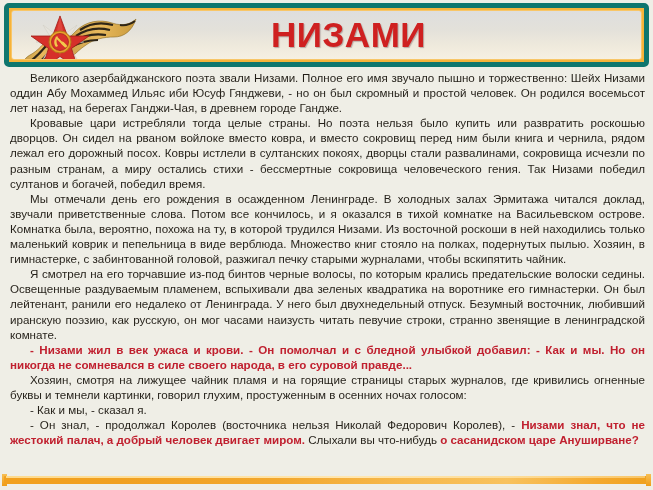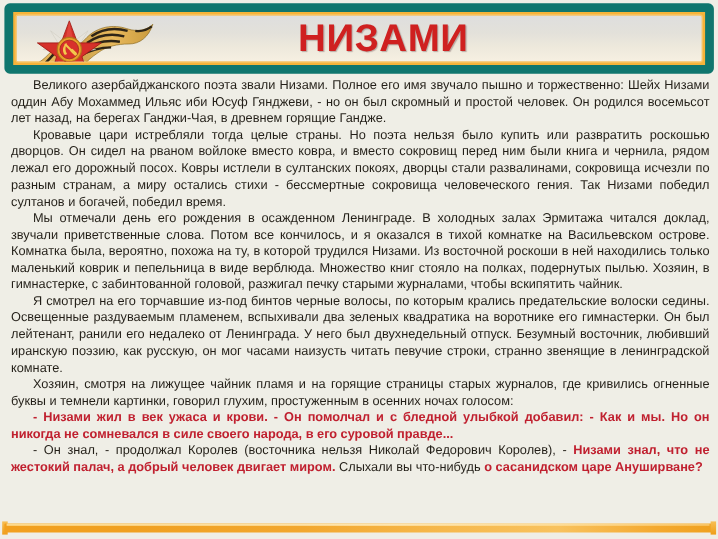--- a/index.html
+++ b/index.html
@@ -23,7 +23,7 @@
     width: 645px;
     height: 64px;
     box-sizing: border-box;
-    border: 8px solid #0f766e;
+    border: 5px solid #0f766e;
     border-radius: 5px;
     padding: 2px;
     background: #f6b33a;

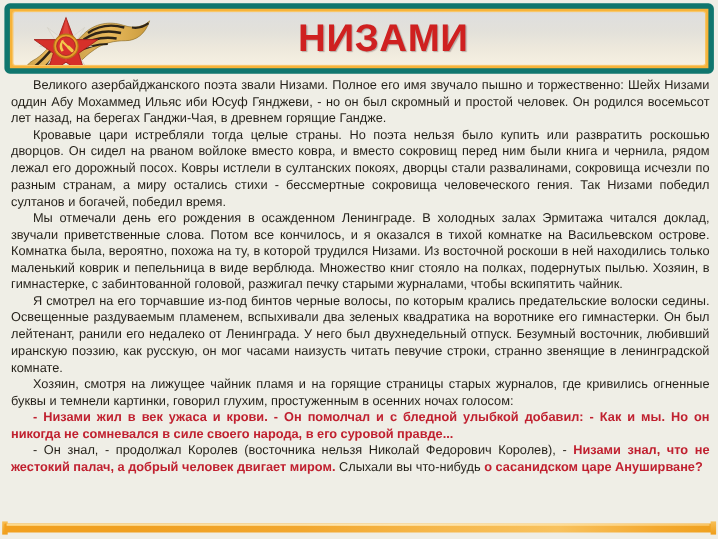--- a/index.html
+++ b/index.html
@@ -198,7 +198,7 @@
 
 <div class="content">
   <div id="paragraphs">
-      <div class="para"><span>Великого азербайджанского поэта звали Низами. Полное его имя звучало пышно и торжественно: Шейх Низами оддин Абу Мохаммед Ильяс иби Юсуф Гянджеви, - но он был скромный и простой человек. Он родился восемьсот лет назад, на берегах Ганджи-Чая, в древнем горящие Гандже.</span></div>
+      <div class="para"><span>Великого азербайджанского поэта звали Низами. Полное его имя звучало пышно и торжественно: Шейх Низами оддин Абу Мохаммед Ильяс иби Юсуф Гянджеви, - но он был скромный и простой человек. Он родился восемьсот лет назад, на берегах Ганджи-Чая, в древнем городе Гандже.</span></div>
       <div class="para"><span>Кровавые цари истребляли тогда целые страны. Но поэта нельзя было купить или развратить роскошью дворцов. Он сидел на рваном войлоке вместо ковра, и вместо сокровищ перед ним были книга и чернила, рядом лежал его дорожный посох. Ковры истлели в султанских покоях, дворцы стали развалинами, сокровища исчезли по разным странам, а миру остались стихи - бессмертные сокровища человеческого гения. Так Низами победил султанов и богачей, победил время.</span></div>
       <div class="para"><span>Мы отмечали день его рождения в осажденном Ленинграде. В холодных залах Эрмитажа читался доклад, звучали приветственные слова. Потом все кончилось, и я оказался в тихой комнатке на Васильевском острове. Комнатка была, вероятно, похожа на ту, в которой трудился Низами. Из восточной роскоши в ней находились только маленький коврик и пепельница в виде верблюда. Множество книг стояло на полках, подернутых пылью. Хозяин, в гимнастерке, с забинтованной головой, разжигал печку старыми журналами, чтобы вскипятить чайник.</span></div>
       <div class="para"><span>Я смотрел на его торчавшие из-под бинтов черные волосы, по которым крались предательские волоски седины. Освещенные раздуваемым пламенем, вспыхивали два зеленых квадратика на воротнике его гимнастерки. Он был лейтенант, ранили его недалеко от Ленинграда. У него был двухнедельный отпуск. Безумный восточник, любивший иранскую поэзию, как русскую, он мог часами наизусть читать певучие строки, странно звенящие в ленинградской комнате.</span></div>

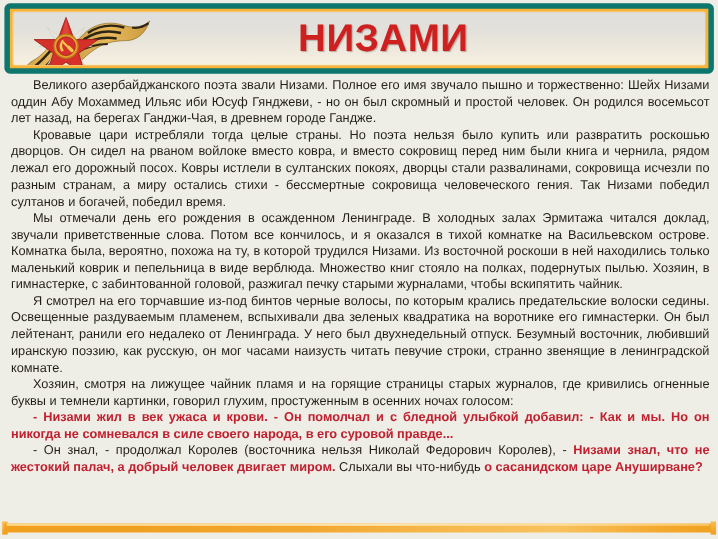--- a/index.html
+++ b/index.html
@@ -202,8 +202,8 @@
       <div class="para"><span>Кровавые цари истребляли тогда целые страны. Но поэта нельзя было купить или развратить роскошью дворцов. Он сидел на рваном войлоке вместо ковра, и вместо сокровищ перед ним были книга и чернила, рядом лежал его дорожный посох. Ковры истлели в султанских покоях, дворцы стали развалинами, сокровища исчезли по разным странам, а миру остались стихи - бессмертные сокровища человеческого гения. Так Низами победил султанов и богачей, победил время.</span></div>
       <div class="para"><span>Мы отмечали день его рождения в осажденном Ленинграде. В холодных залах Эрмитажа читался доклад, звучали приветственные слова. Потом все кончилось, и я оказался в тихой комнатке на Васильевском острове. Комнатка была, вероятно, похожа на ту, в которой трудился Низами. Из восточной роскоши в ней находились только маленький коврик и пепельница в виде верблюда. Множество книг стояло на полках, подернутых пылью. Хозяин, в гимнастерке, с забинтованной головой, разжигал печку старыми журналами, чтобы вскипятить чайник.</span></div>
       <div class="para"><span>Я смотрел на его торчавшие из-под бинтов черные волосы, по которым крались предательские волоски седины. Освещенные раздуваемым пламенем, вспыхивали два зеленых квадратика на воротнике его гимнастерки. Он был лейтенант, ранили его недалеко от Ленинграда. У него был двухнедельный отпуск. Безумный восточник, любивший иранскую поэзию, как русскую, он мог часами наизусть читать певучие строки, странно звенящие в ленинградской комнате.</span></div>
+      <div class="para"><span class="accent">- Низами жил в век ужаса и крови. - Он помолчал и с бледной улыбкой добавил: - Как и мы. Но он никогда не сомневался в силе своего народа, в его суровой правде...</span></div>
       <div class="para"><span>Хозяин, смотря на лижущее чайник пламя и на горящие страницы старых журналов, где кривились огненные буквы и темнели картинки, говорил глухим, простуженным в осенних ночах голосом:</span></div>
-      <div class="para"><span class="accent">- Низами жил в век ужаса и крови. - Он помолчал и с бледной улыбкой добавил: - Как и мы. Но он никогда не сомневался в силе своего народа, в его суровой правде...</span></div>
       <div class="para"><span>- Он знал, - продолжал Королев (восточника нельзя Николай Федорович Королев), - </span><span class="accent">Низами знал, что не жестокий палач, а добрый человек двигает миром.</span><span> Слыхали вы что-нибудь </span><span class="accent">о сасанидском царе Ануширване?</span></div>
     </div>
 </div>

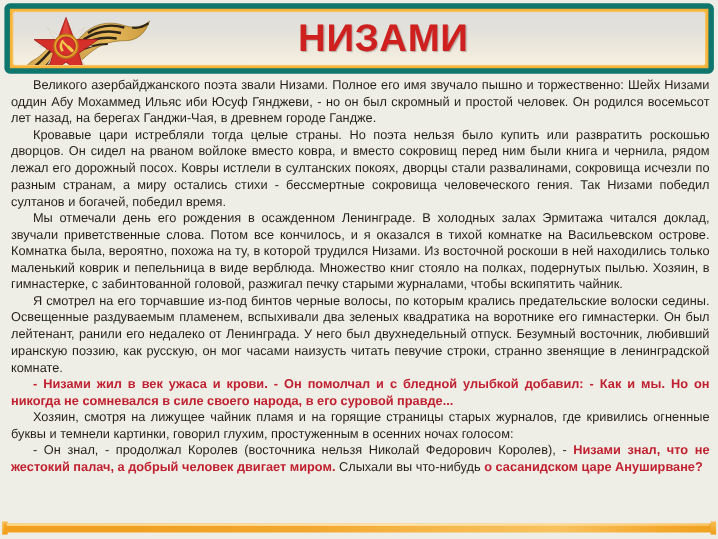--- a/index.html
+++ b/index.html
@@ -204,6 +204,7 @@
       <div class="para"><span>Я смотрел на его торчавшие из-под бинтов черные волосы, по которым крались предательские волоски седины. Освещенные раздуваемым пламенем, вспыхивали два зеленых квадратика на воротнике его гимнастерки. Он был лейтенант, ранили его недалеко от Ленинграда. У него был двухнедельный отпуск. Безумный восточник, любивший иранскую поэзию, как русскую, он мог часами наизусть читать певучие строки, странно звенящие в ленинградской комнате.</span></div>
       <div class="para"><span class="accent">- Низами жил в век ужаса и крови. - Он помолчал и с бледной улыбкой добавил: - Как и мы. Но он никогда не сомневался в силе своего народа, в его суровой правде...</span></div>
       <div class="para"><span>Хозяин, смотря на лижущее чайник пламя и на горящие страницы старых журналов, где кривились огненные буквы и темнели картинки, говорил глухим, простуженным в осенних ночах голосом:</span></div>
+      <div class="para"><span>- Как и мы, - сказал я.</span></div>
       <div class="para"><span>- Он знал, - продолжал Королев (восточника нельзя Николай Федорович Королев), - </span><span class="accent">Низами знал, что не жестокий палач, а добрый человек двигает миром.</span><span> Слыхали вы что-нибудь </span><span class="accent">о сасанидском царе Ануширване?</span></div>
     </div>
 </div>

